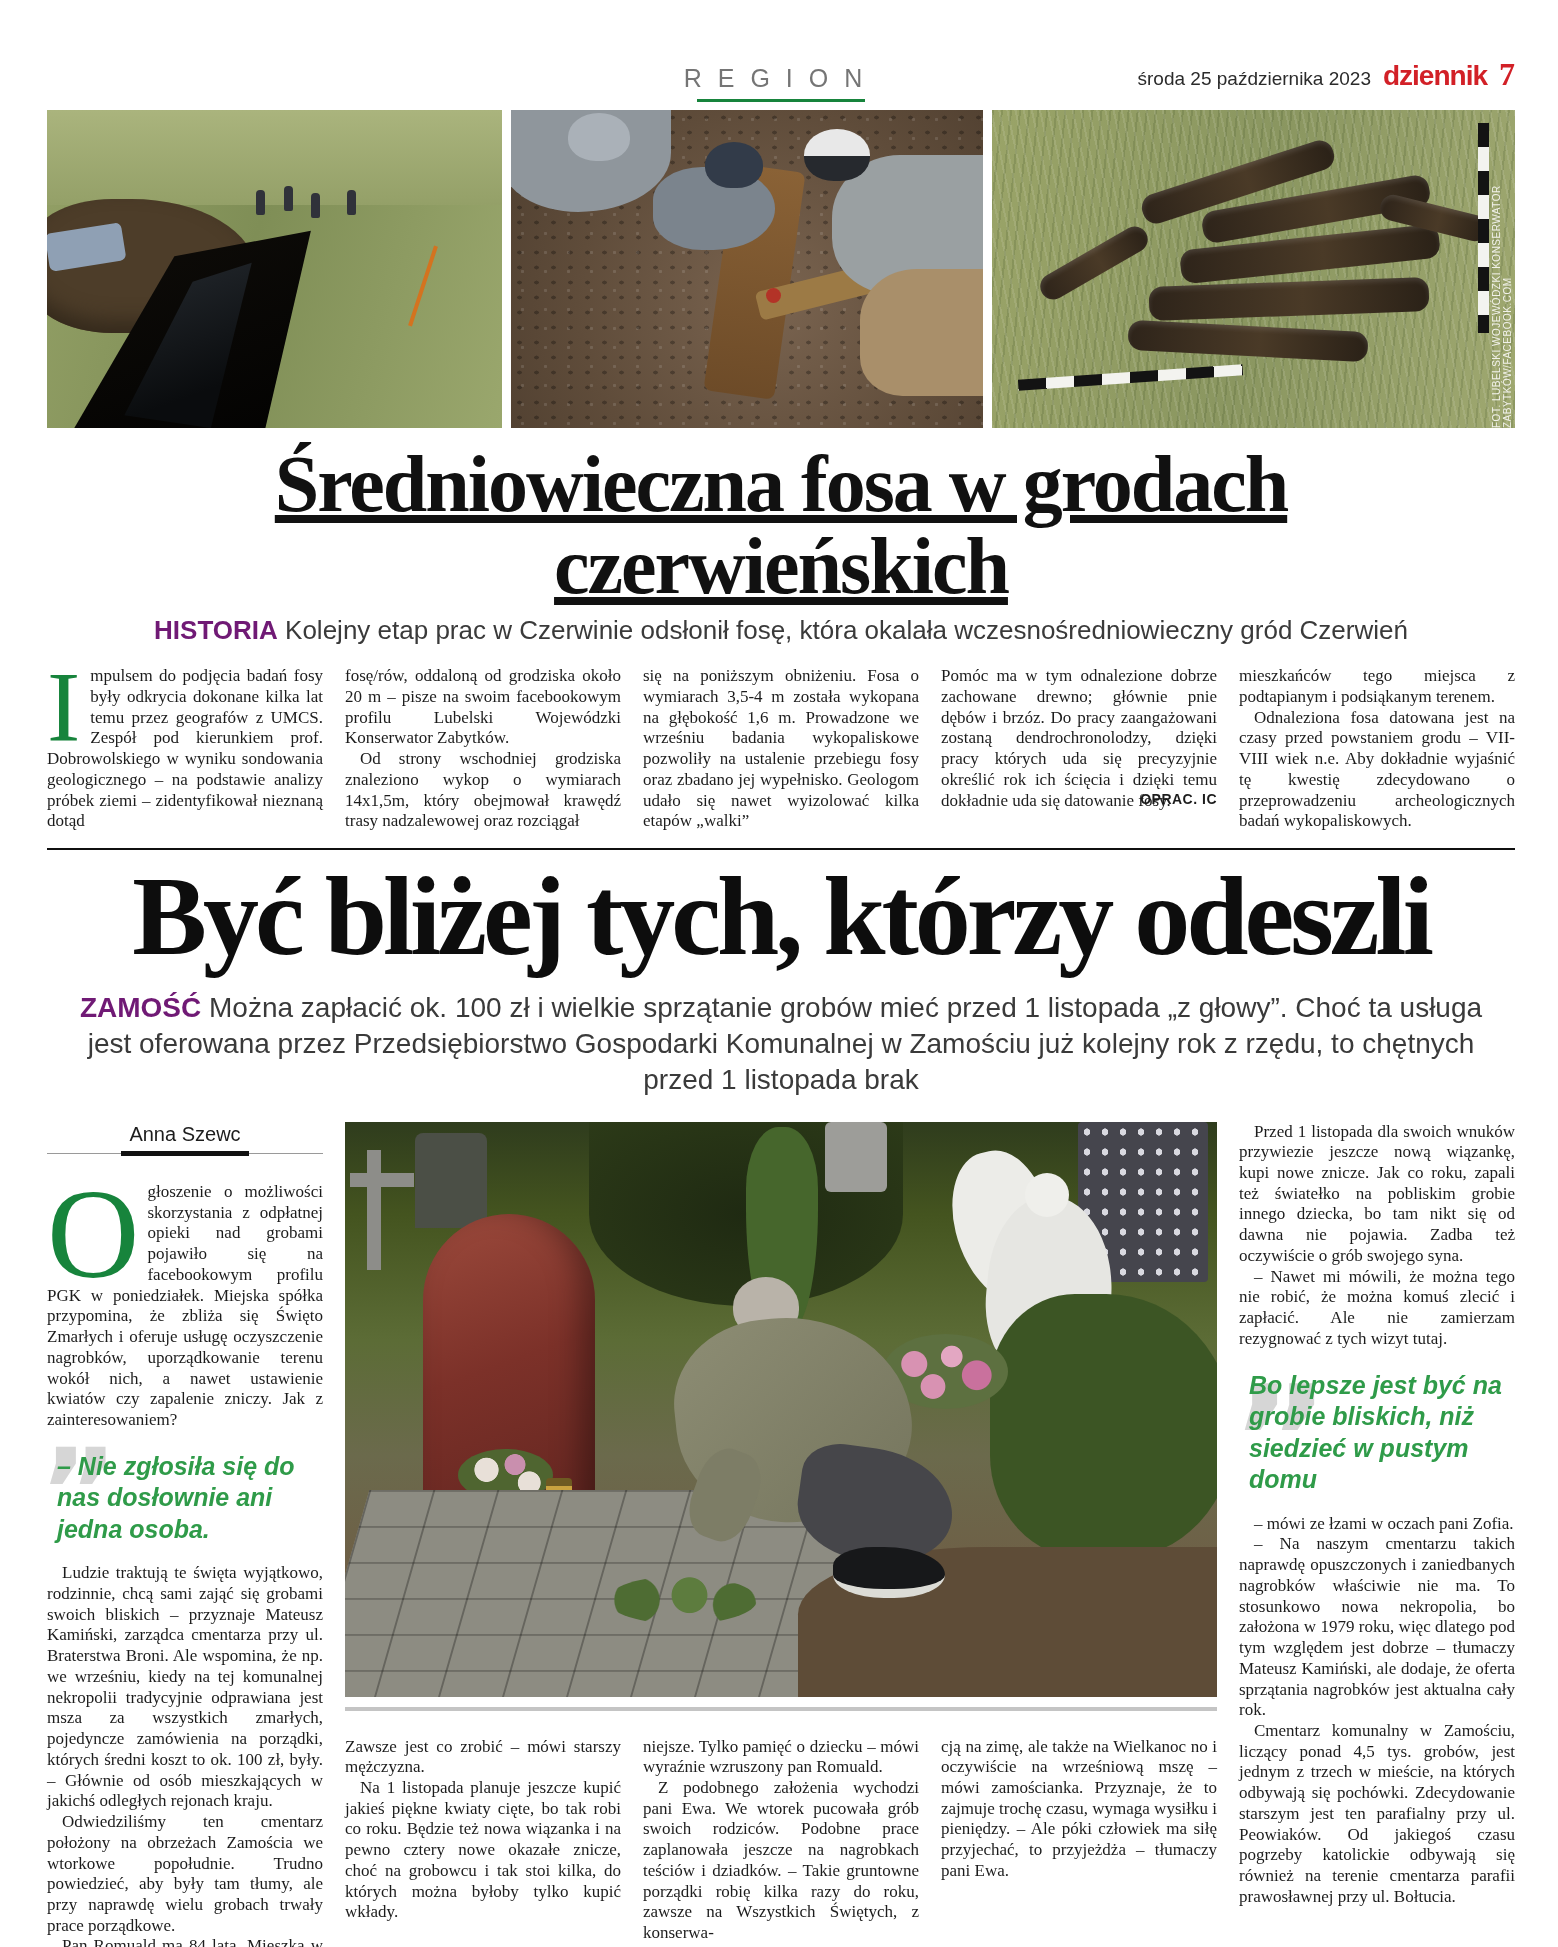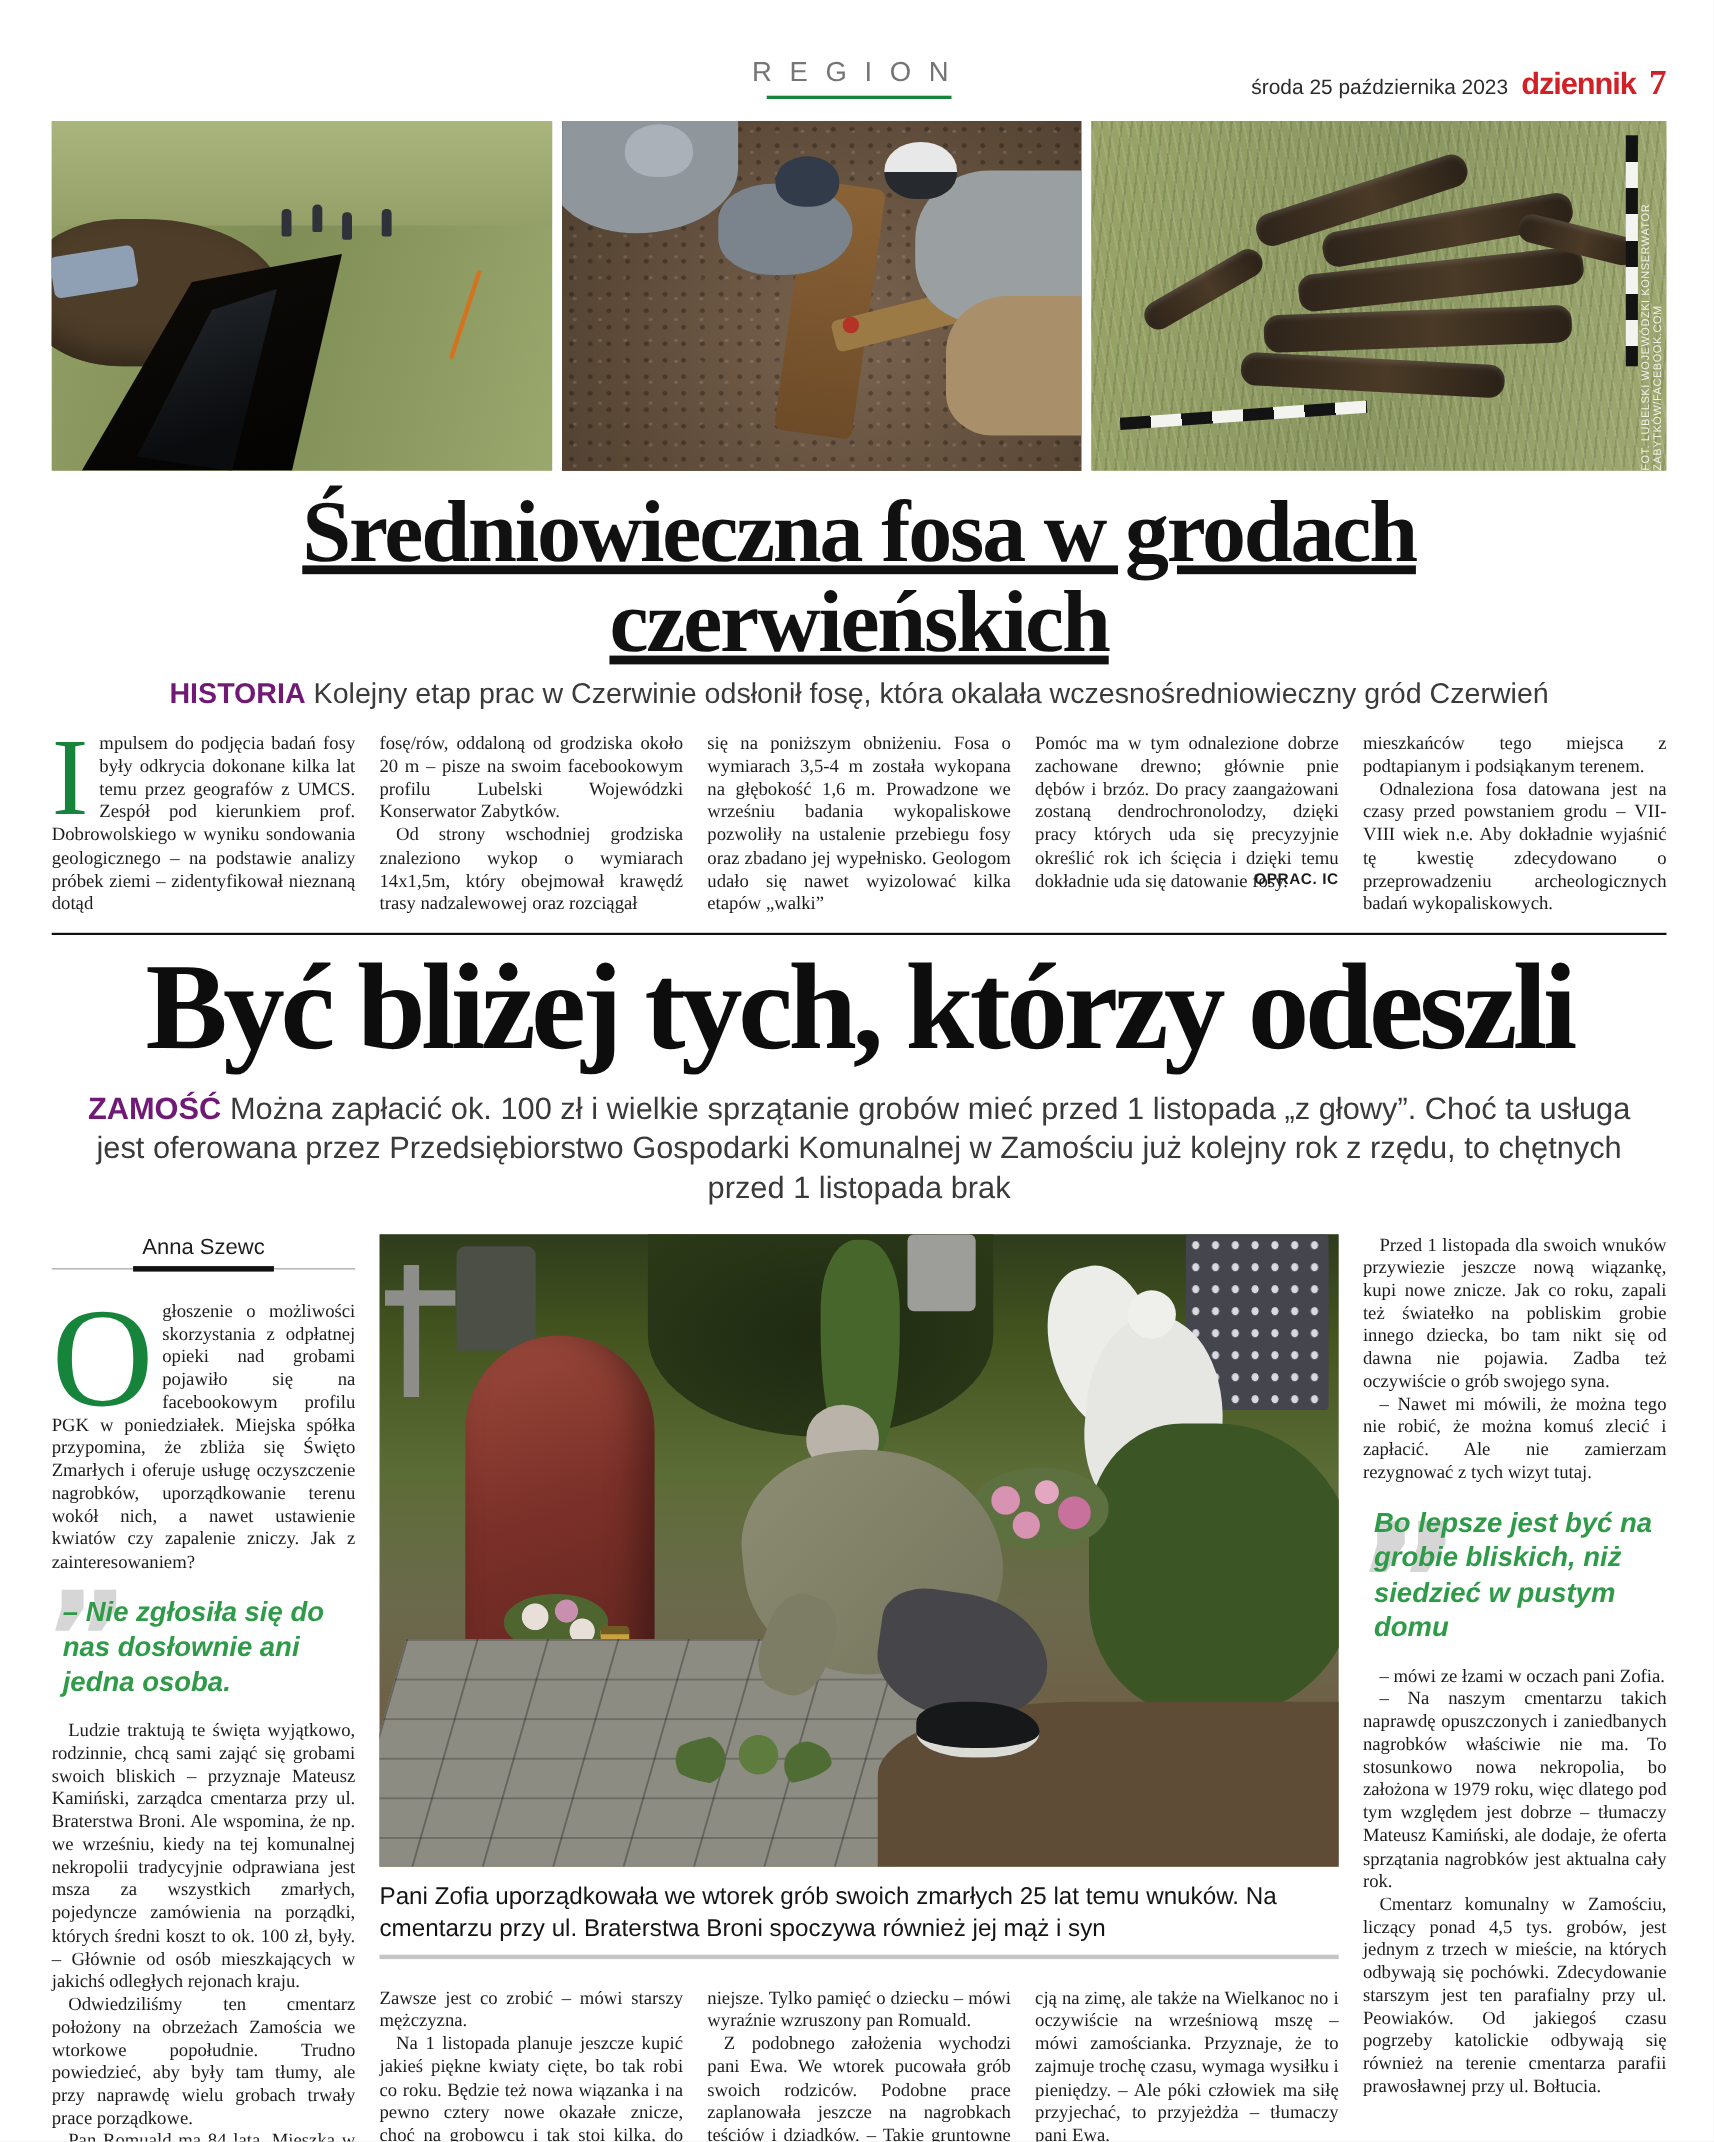--- a/index.html
+++ b/index.html
@@ -10,7 +10,7 @@
   }
   
   .masthead { position:relative; height:104px; }
-  .mast-center { position:absolute; left:0; right:0; top:52px; text-align:center; }
+  .mast-center { position:absolute; left:0; right:0; top:64px; text-align:center; }
   .section-title { font-family:"Liberation Sans", sans-serif; font-size:25px; letter-spacing:16px; color:#757575; font-weight:400; }
   .section-underline { width:168px; height:3px; background:#17843c; margin:6px auto 0; }
   .mast-right { position:absolute; right:0; top:56px; display:flex; align-items:baseline; gap:12px; font-family:"Liberation Sans", sans-serif; }

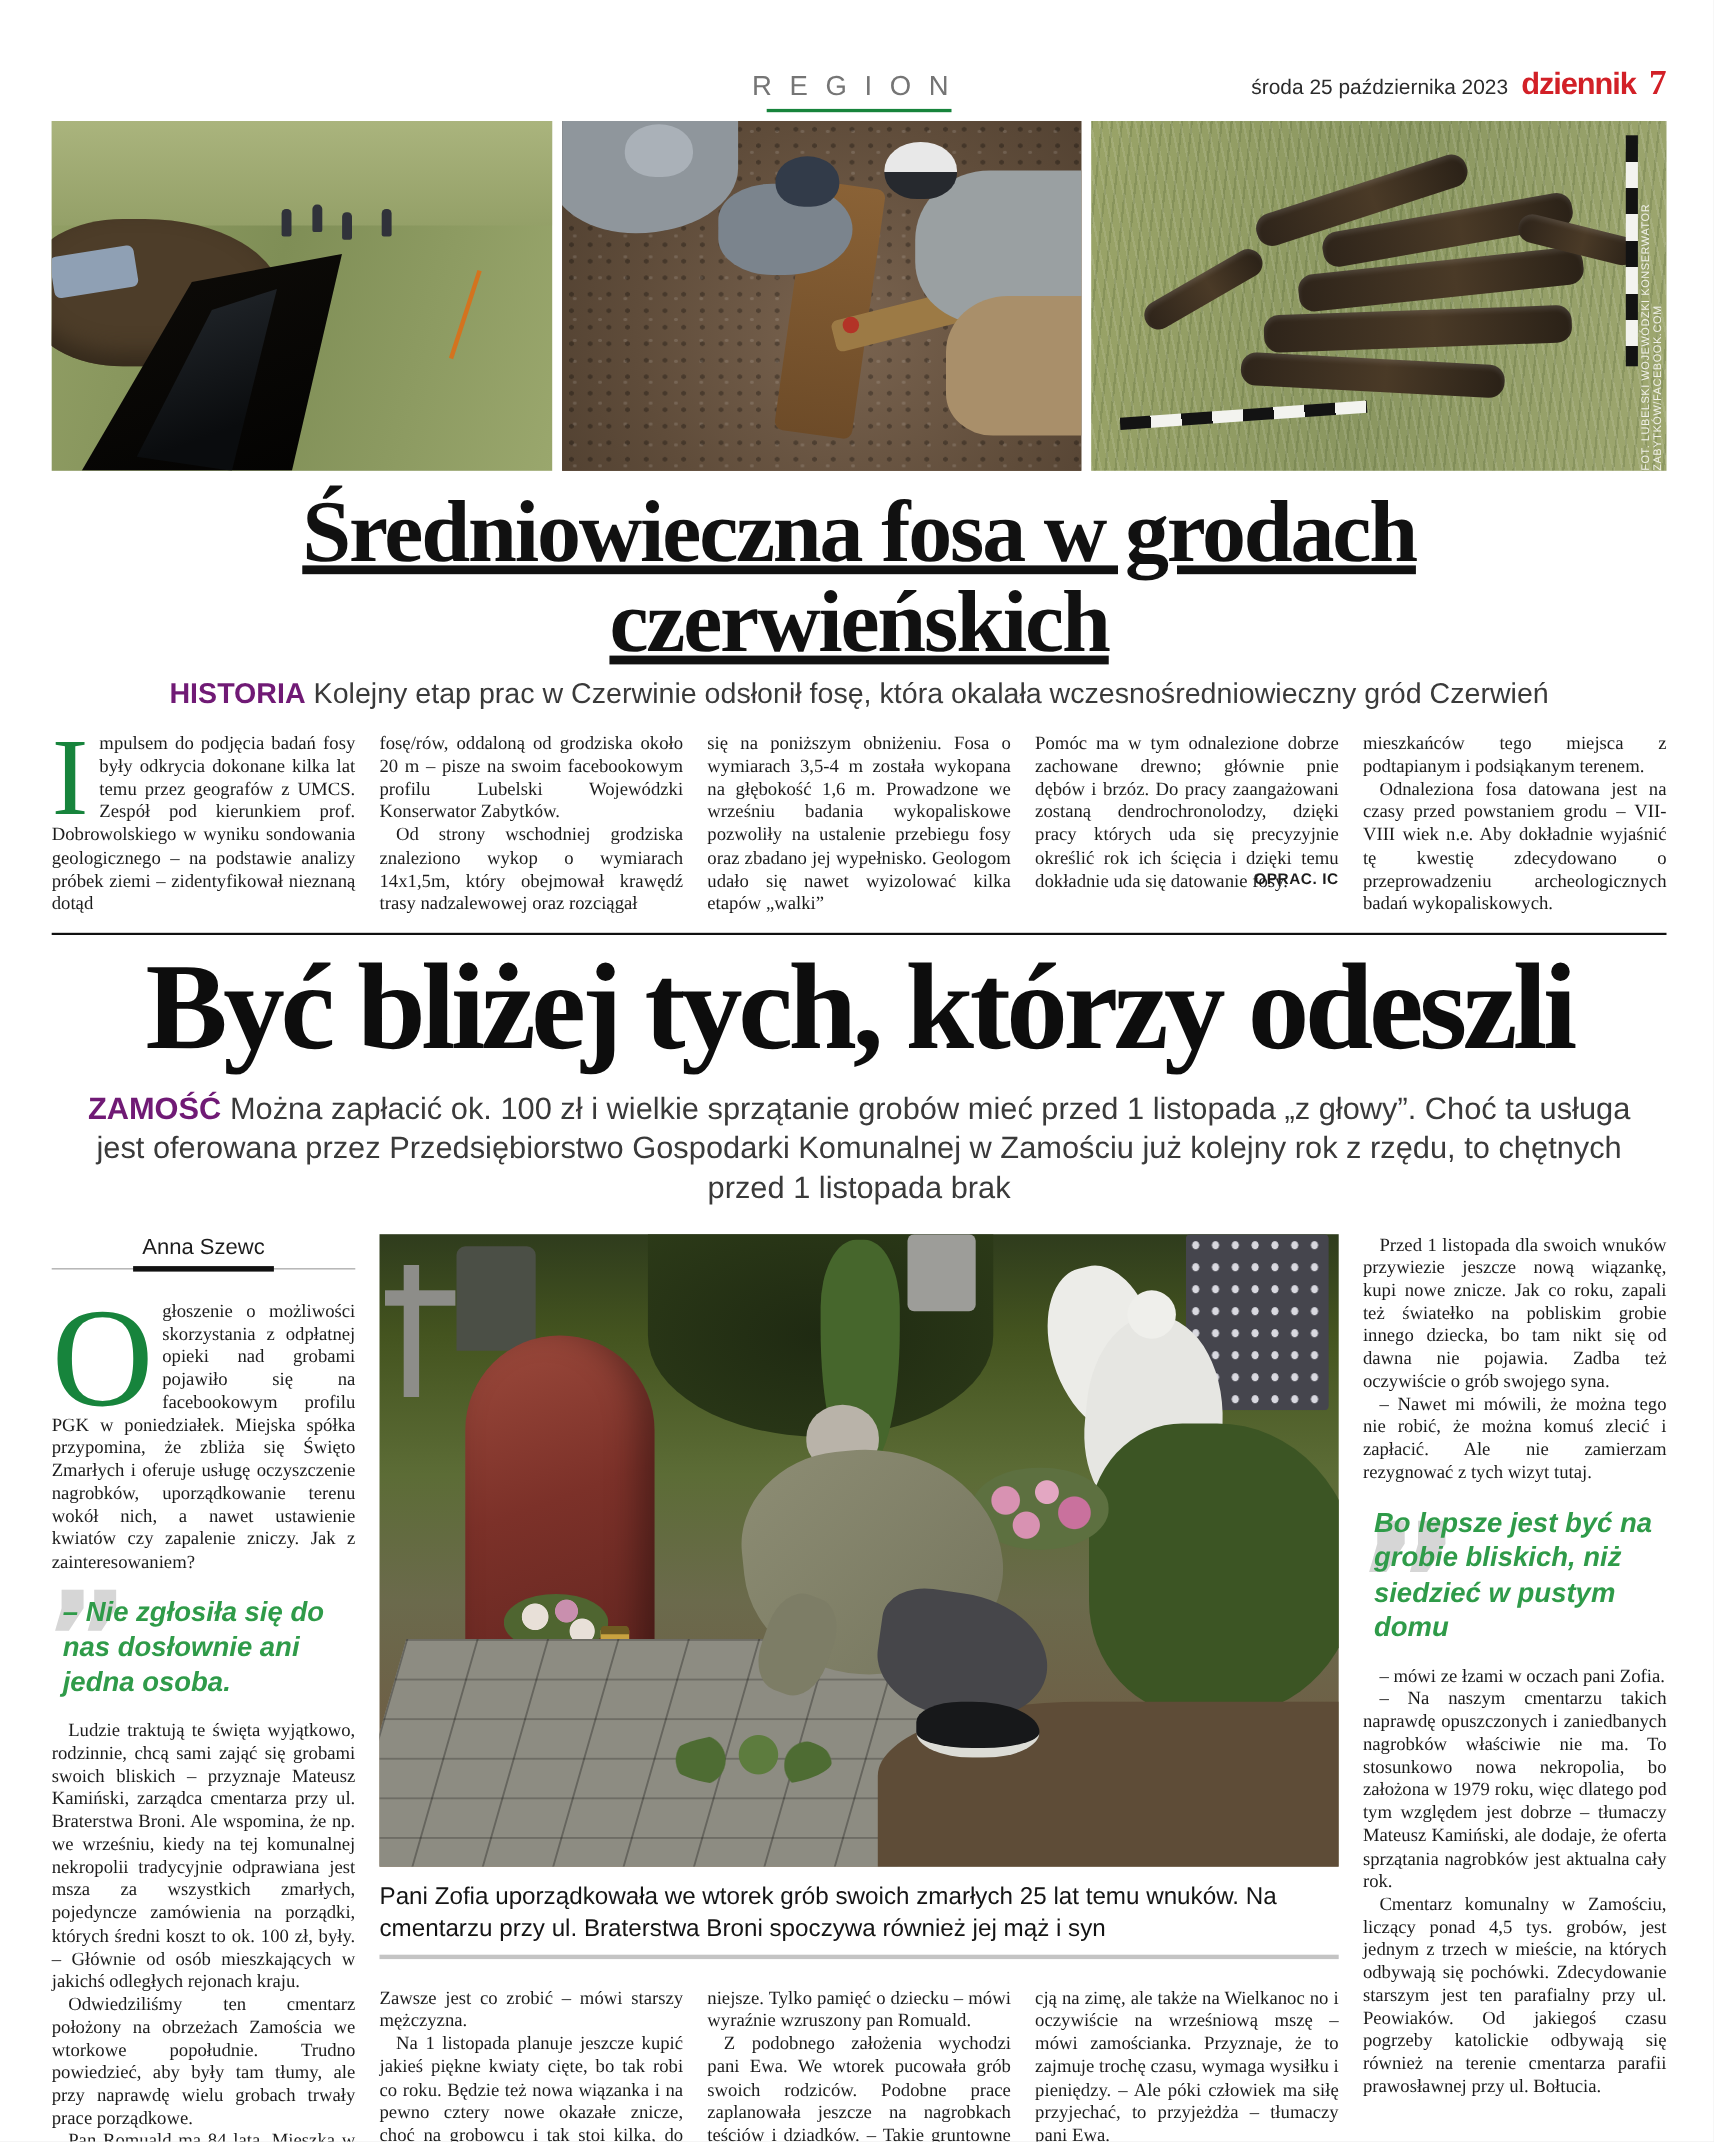--- a/index.html
+++ b/index.html
@@ -265,7 +265,6 @@
           <div class="mp-shoe"></div>
           <div class="mp-plants"></div>
         </figure>
-        <p class="caption">Pani Zofia uporządkowała we wtorek grób swoich zmarłych 25 lat temu wnuków. Na cmentarzu przy ul. Braterstwa Broni spoczywa również jej mąż i syn</p>
         <div class="caption-rule"></div>
         <div class="bottom-cols">
           <div>

